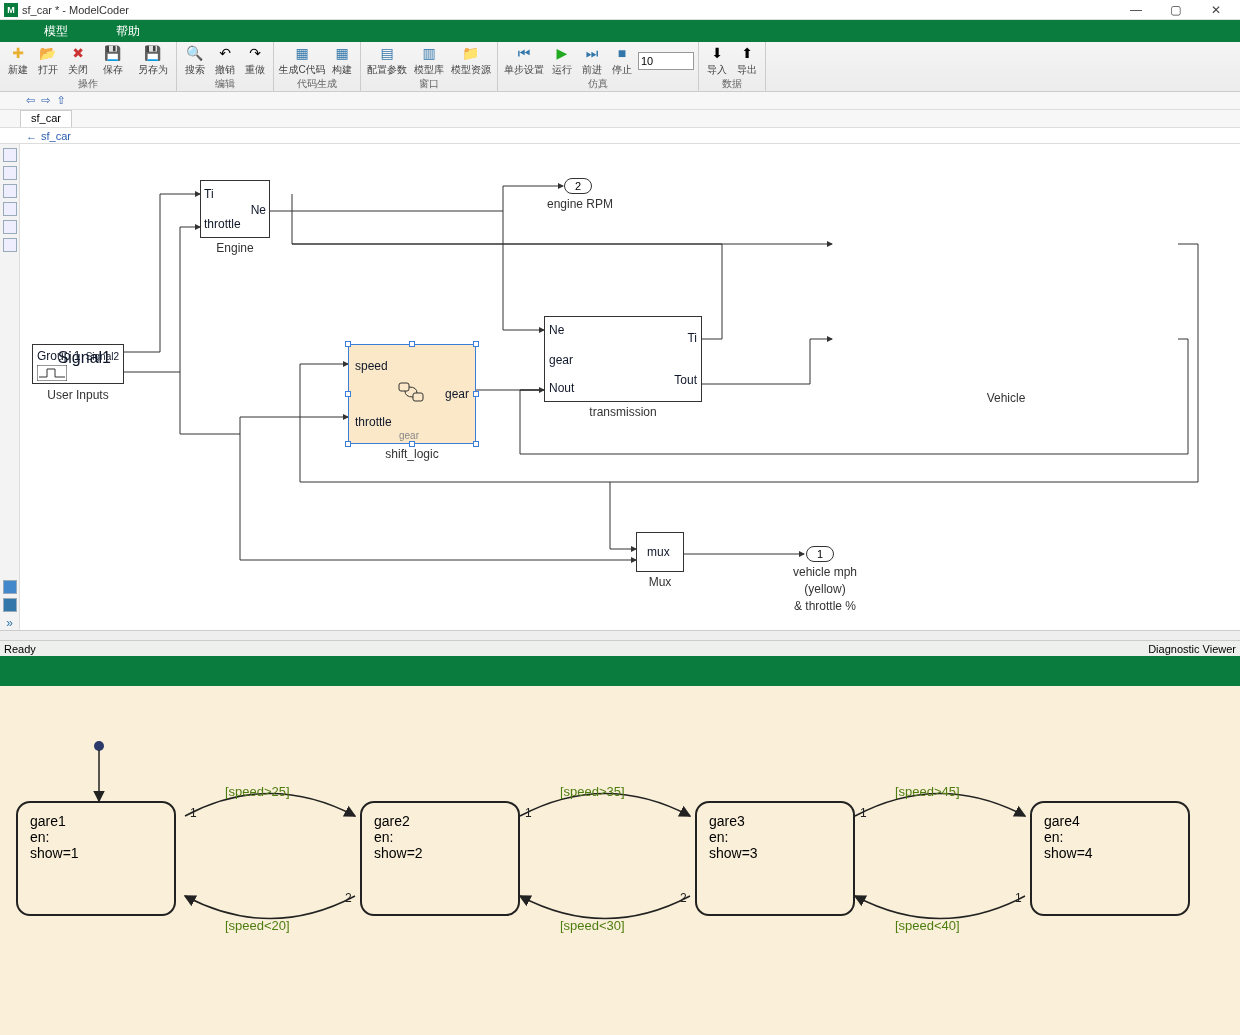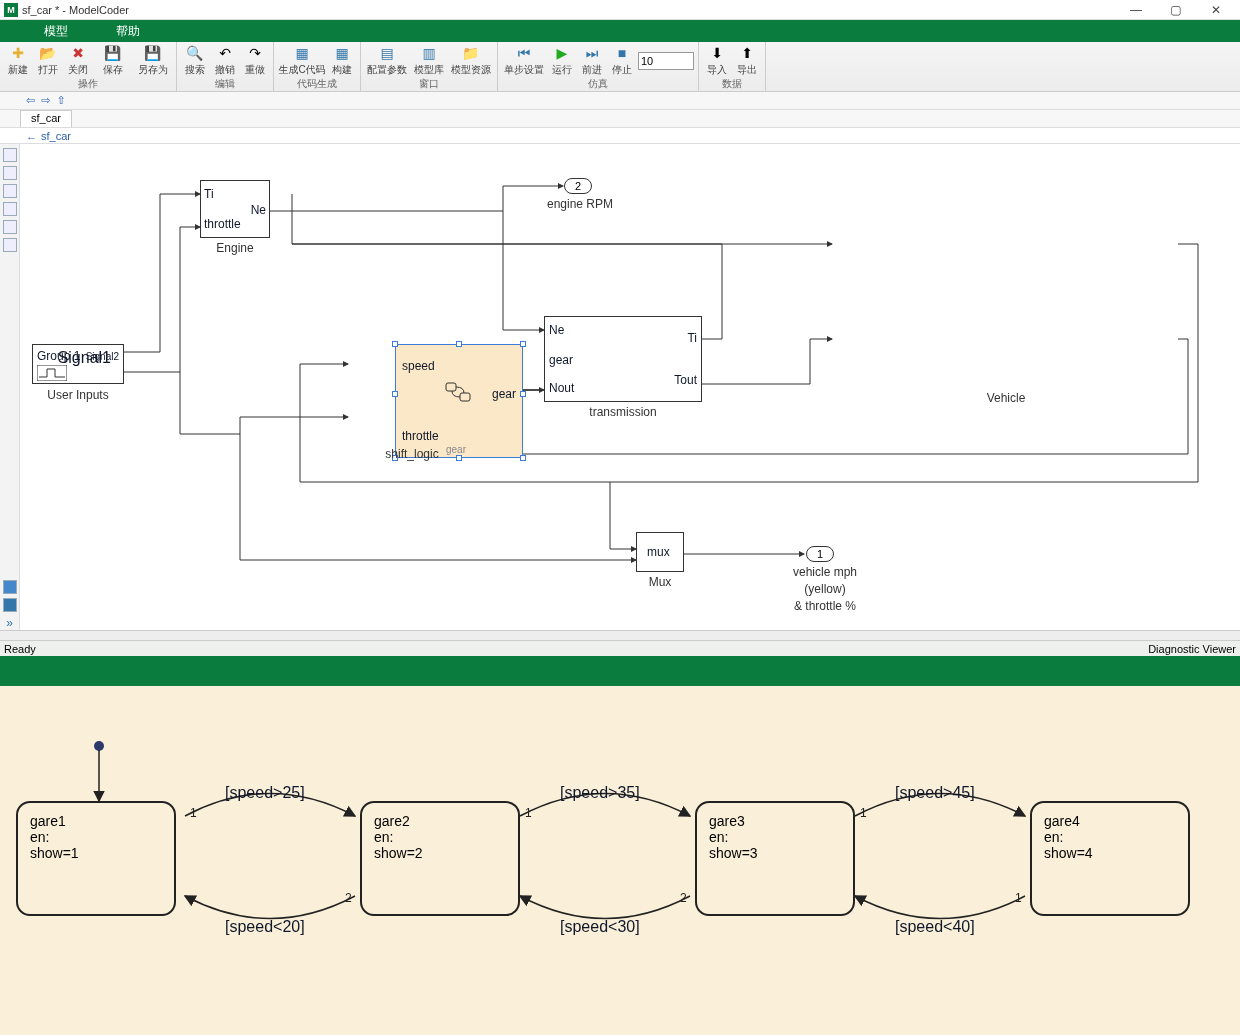--- a/index.html
+++ b/index.html
@@ -277,7 +277,7 @@
     </div>
     <div class="blklabel" style="left:180px;top:97px;width:70px">Engine</div>
 
-    <div class="blk selblk" style="left:328px;top:200px;width:128px;height:114px;margin-left:47px;">
+    <div class="blk selblk" style="left:328px;top:200px;width:128px;height:100px;">
       <div class="port" style="left:6px;top:14px">speed</div>
       <div class="port" style="left:6px;bottom:14px">throttle</div>
       <div class="port" style="right:6px;top:42px">gear</div>

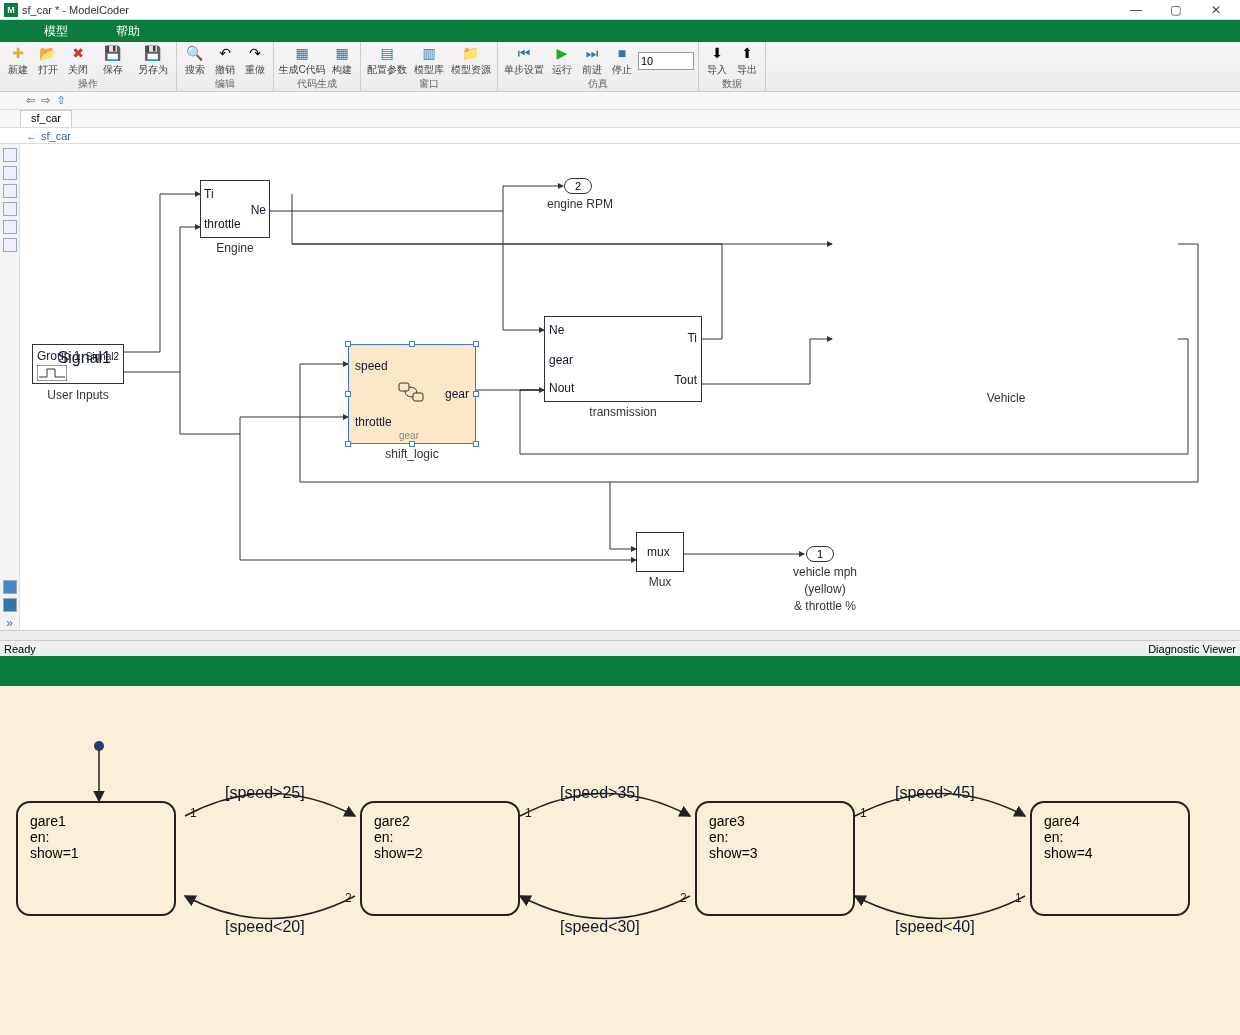--- a/index.html
+++ b/index.html
@@ -62,7 +62,7 @@
 .state { position: absolute; width: 160px; height: 115px; border: 2px solid #222; border-radius: 14px; background: #faf0d9; padding: 10px 12px; font-size: 14px; }
 .sc-svg { position: absolute; left: 0; top: 0; width: 1240px; height: 355px; }
 .sc-wire { stroke: #222; stroke-width: 1.5; fill: none; }
-.sc-label { position: absolute; font-size: 16px; color: #0f172a; }
+.sc-label { position: absolute; font-size: 13px; color: #4d7c0f; }
 .sc-num { position: absolute; font-size: 12px; color: #222; }
 .initdot { position: absolute; width: 10px; height: 10px; border-radius: 50%; background: #2b3a6b; }
 </style>

